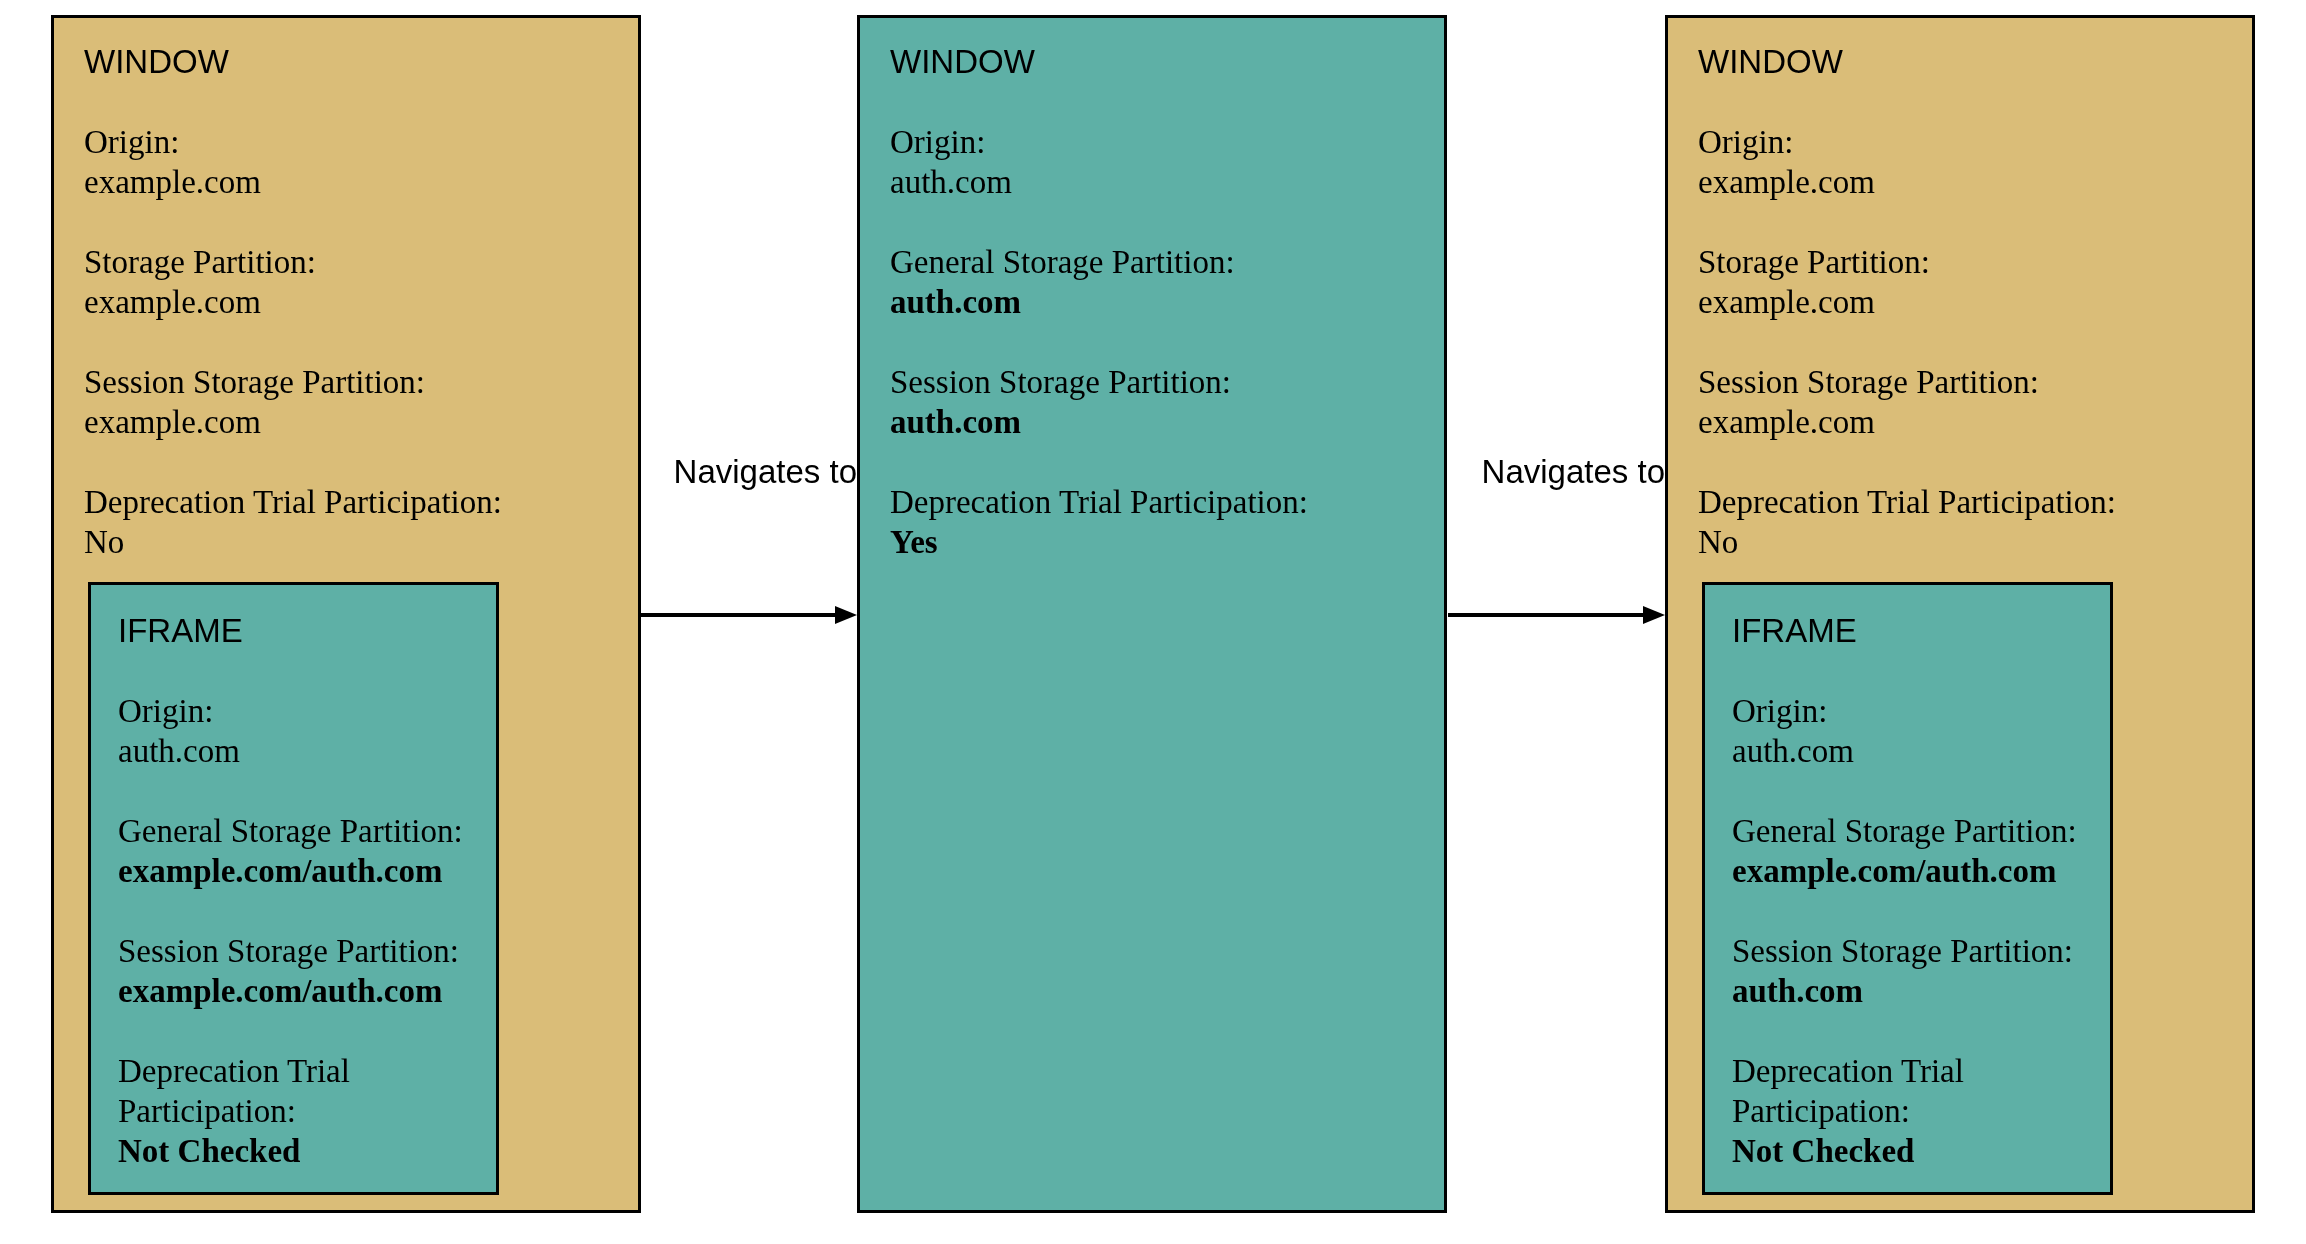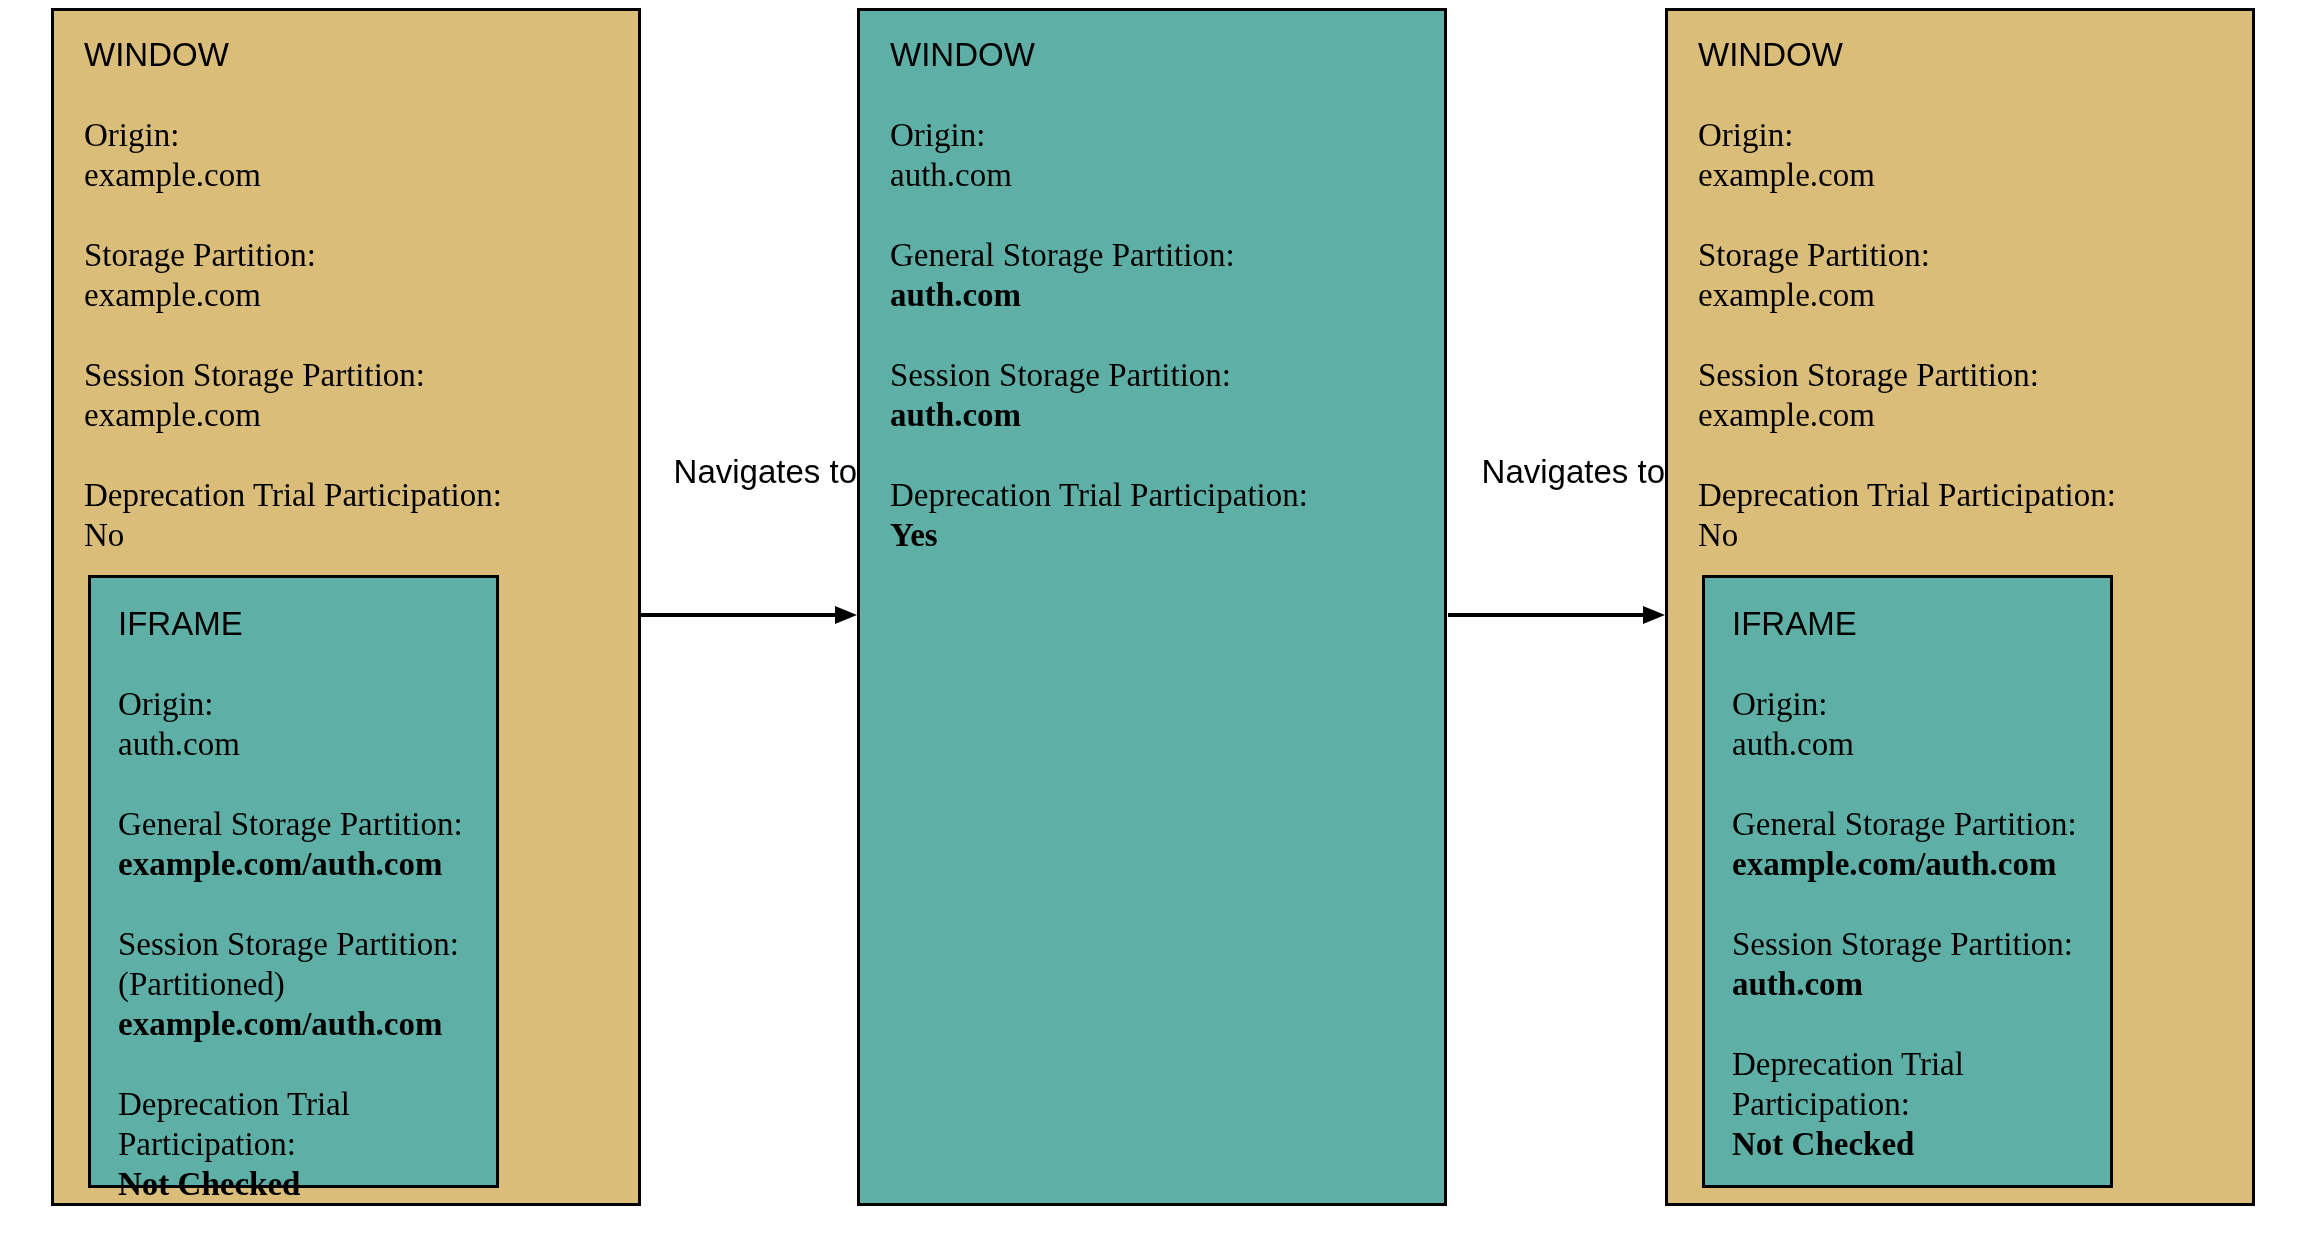--- a/index.html
+++ b/index.html
@@ -16,7 +16,7 @@
   }
   .window {
     position: absolute;
-    top: 8px;
+    top: 15px;
     width: 590px;
     height: 1198px;
     box-sizing: border-box;

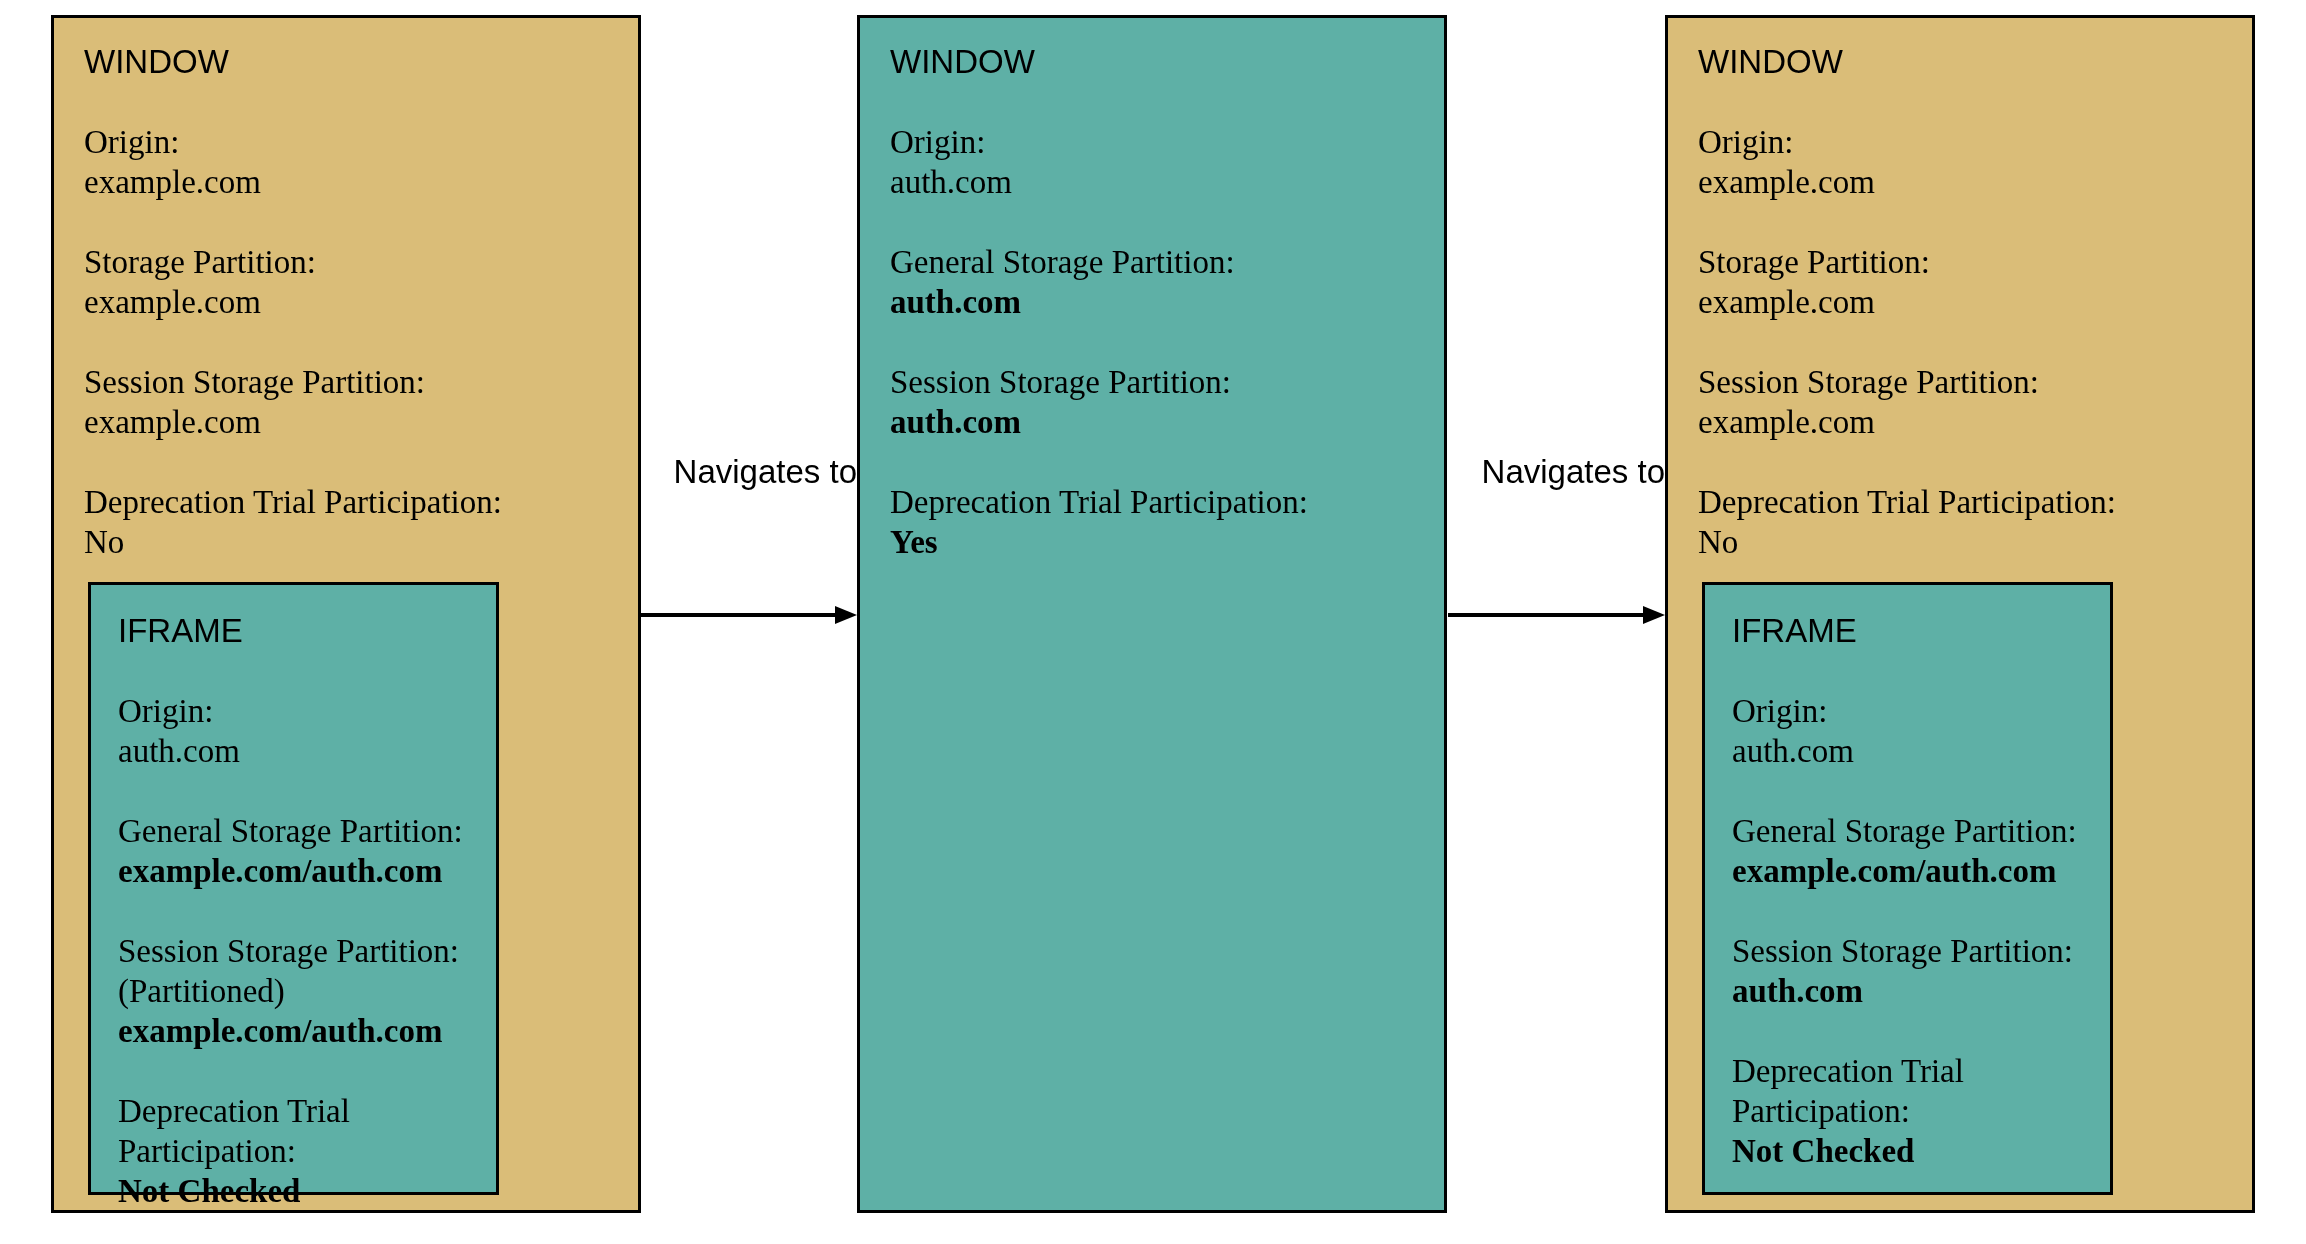--- a/index.html
+++ b/index.html
@@ -104,7 +104,6 @@
       </div>
       <div class="field">
         <p class="line">Session Storage Partition:</p>
-        <p class="line">(Partitioned)</p>
         <p class="line b">example.com/auth.com</p>
       </div>
       <div class="field m0">

